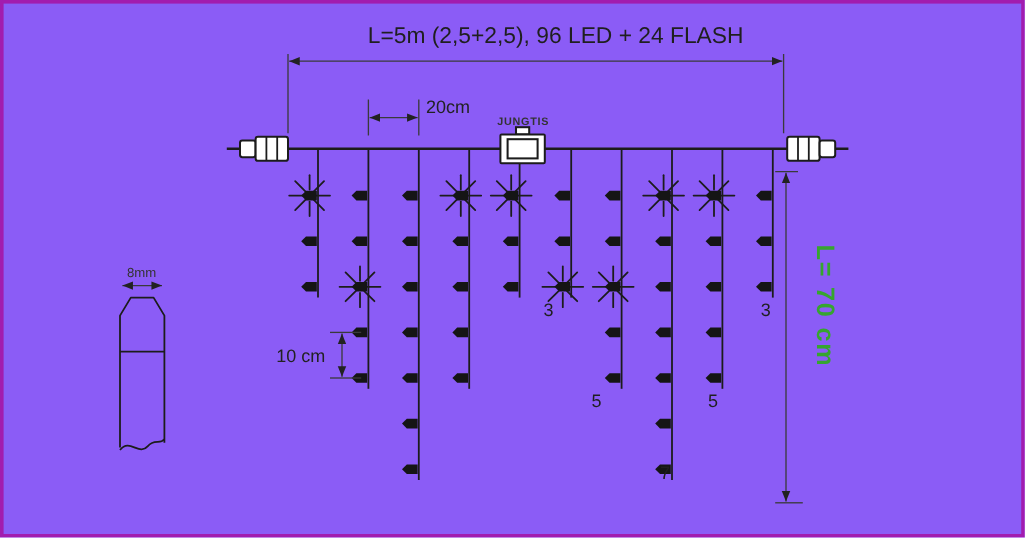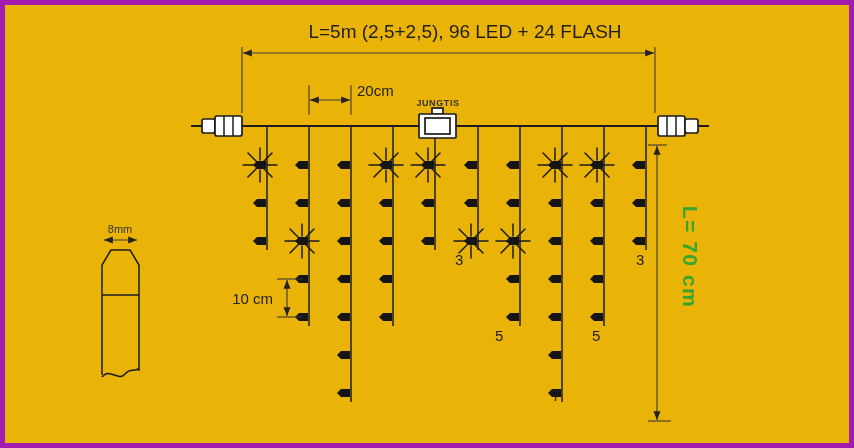--- a/index.html
+++ b/index.html
@@ -5,8 +5,8 @@
   :root{ --ink:#1c1c1c; --green:#36a52f; }
   html,body{margin:0;padding:0;background:#ffffff;}
   .stage{
-    position:relative;width:854px;height:448px;background:#eab308;
-    border:5px solid #a21caf;box-sizing:border-box;overflow:hidden;
+    position:relative;width:854px;height:448px;background:#8b5cf6;
+    border:3px solid #a21caf;box-sizing:border-box;overflow:hidden;
     font-family:"Liberation Sans",sans-serif;
   }
   svg{display:block;}

